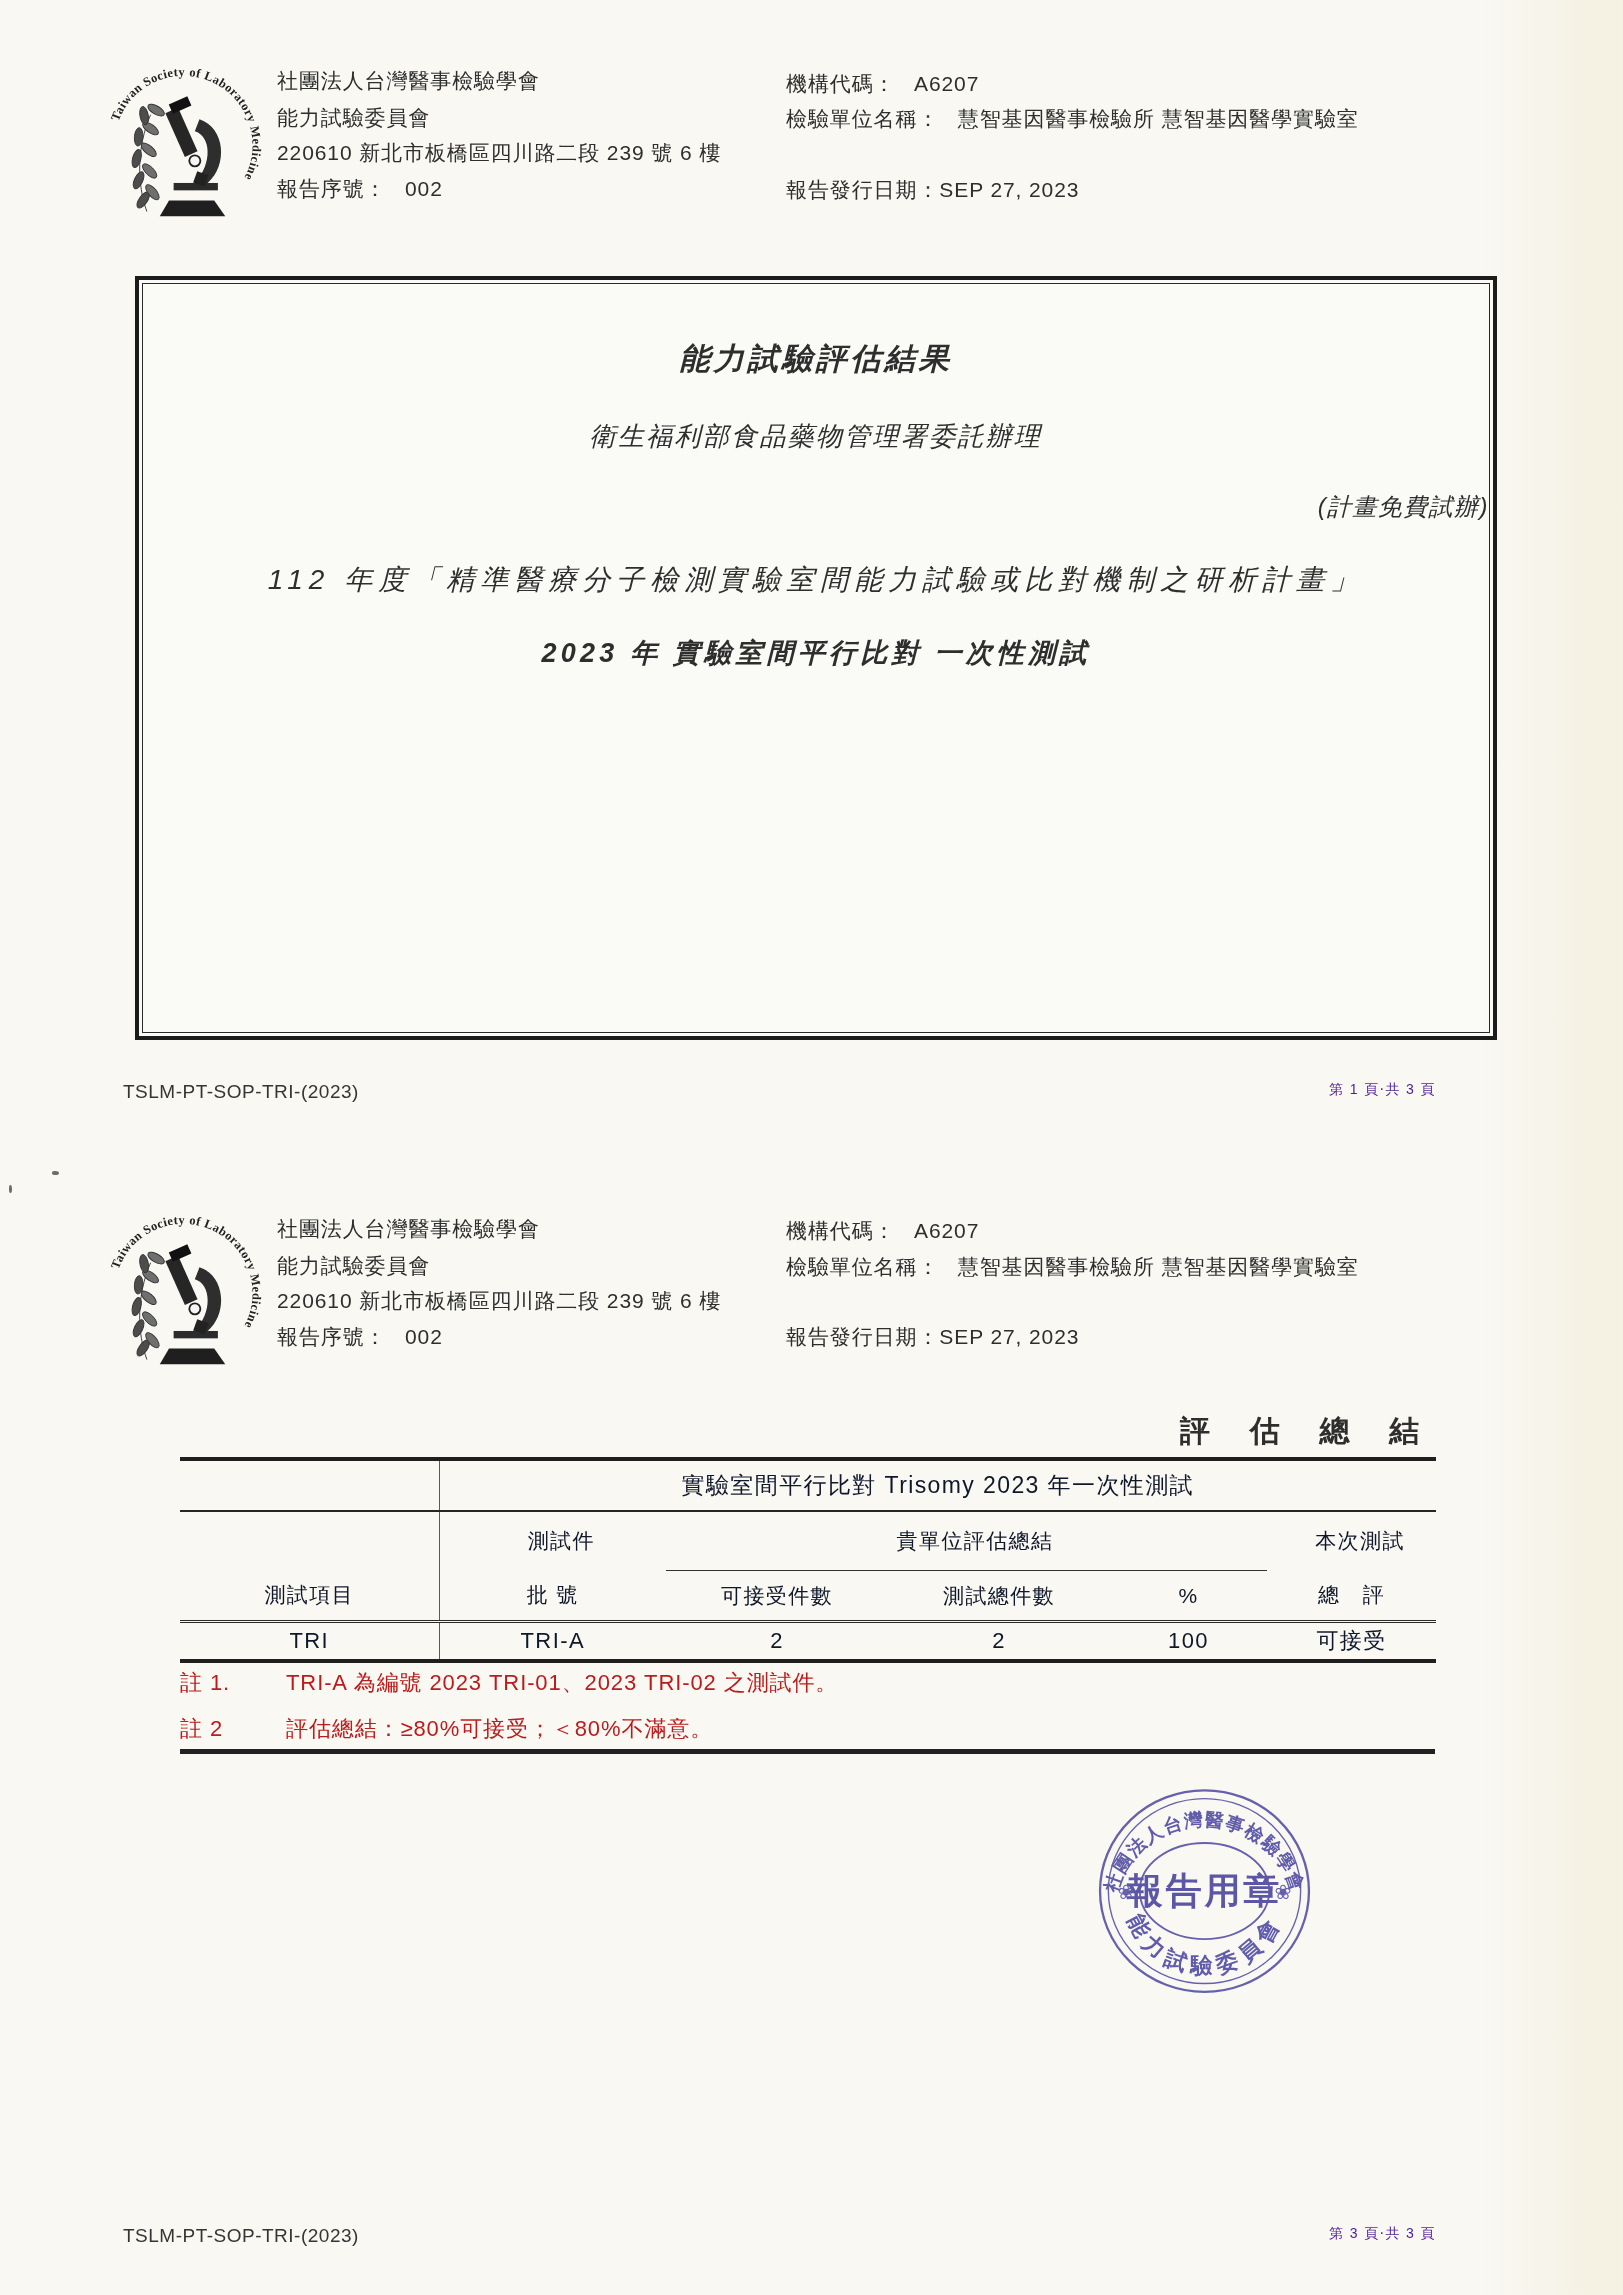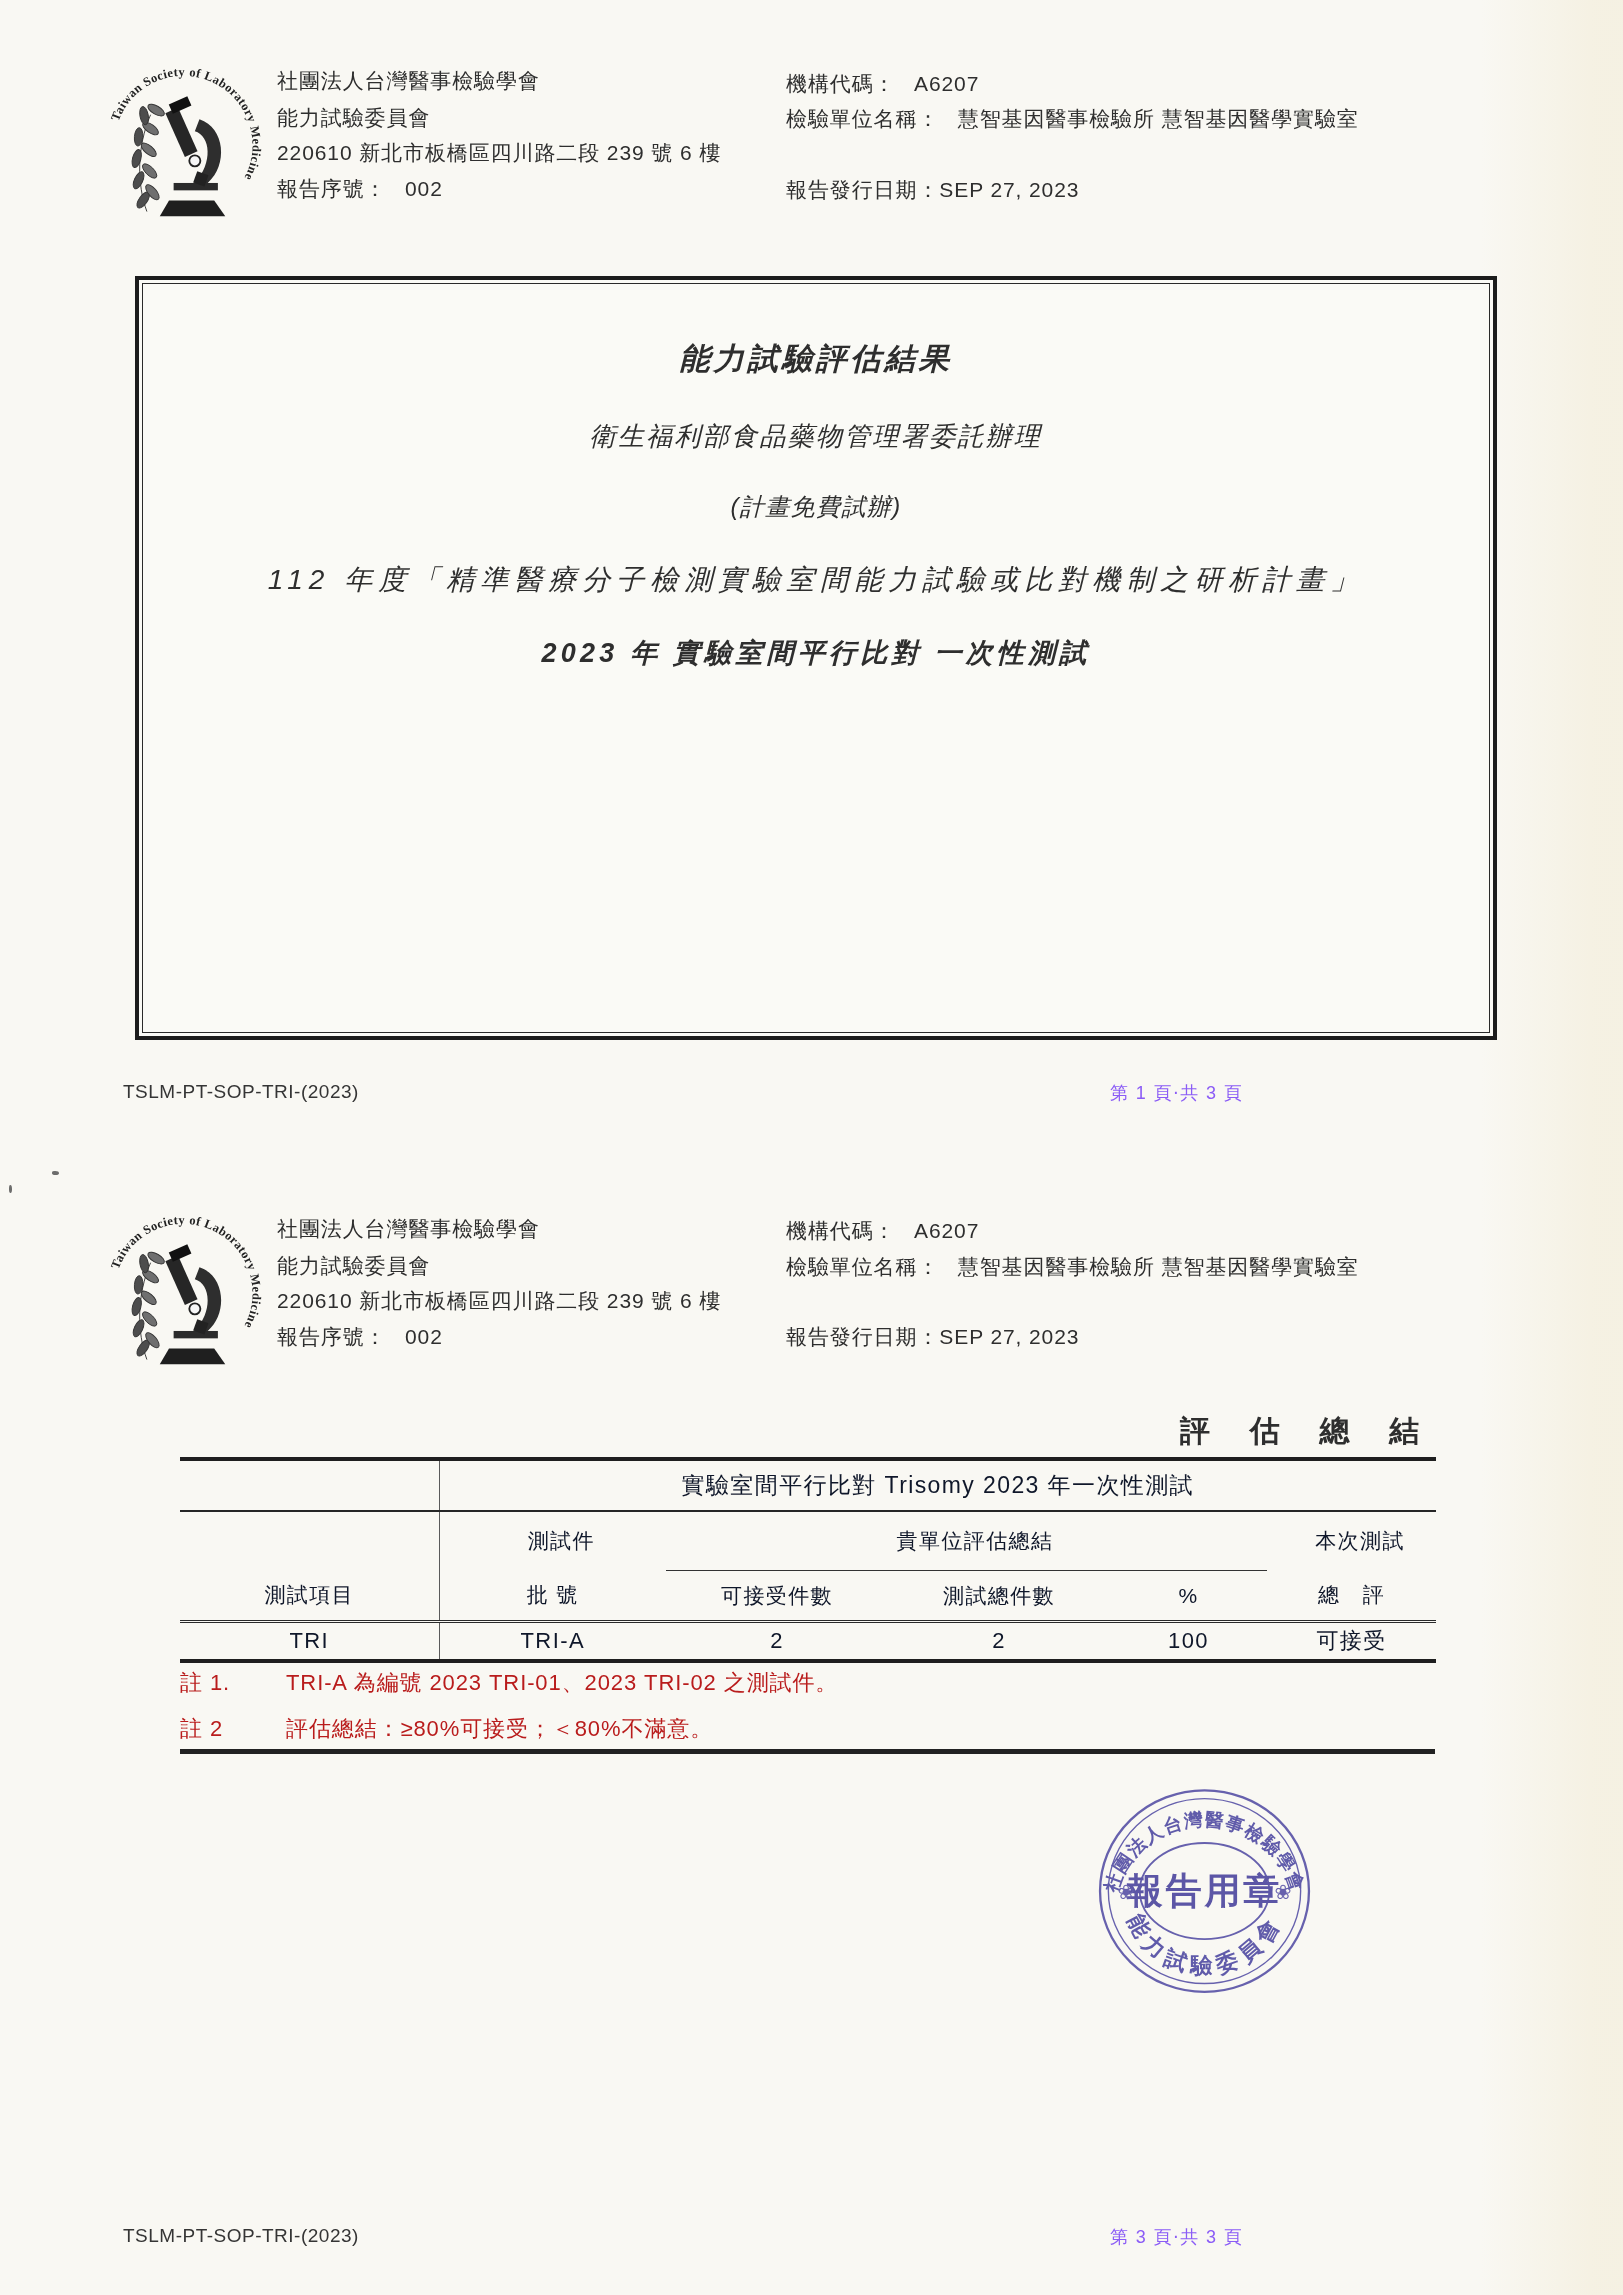--- a/index.html
+++ b/index.html
@@ -28,7 +28,7 @@
   .cert-line{position:absolute;left:0;width:100%;text-align:center;white-space:nowrap;}
   .cl-title{top:55px;font-size:30.5px;font-weight:700;letter-spacing:3.7px;}
   .cl-1{top:135px;font-size:26px;letter-spacing:2.3px;}
-  .cl-2{top:207px;font-size:24px;letter-spacing:1.4px;}
+  .cl-2{top:207px;font-size:24px;letter-spacing:1.4px;text-align:right;}
   .cl-3{top:277px;font-size:28px;letter-spacing:6px;}
   .cl-4{top:351px;font-size:27px;font-weight:600;letter-spacing:4.2px;}
 

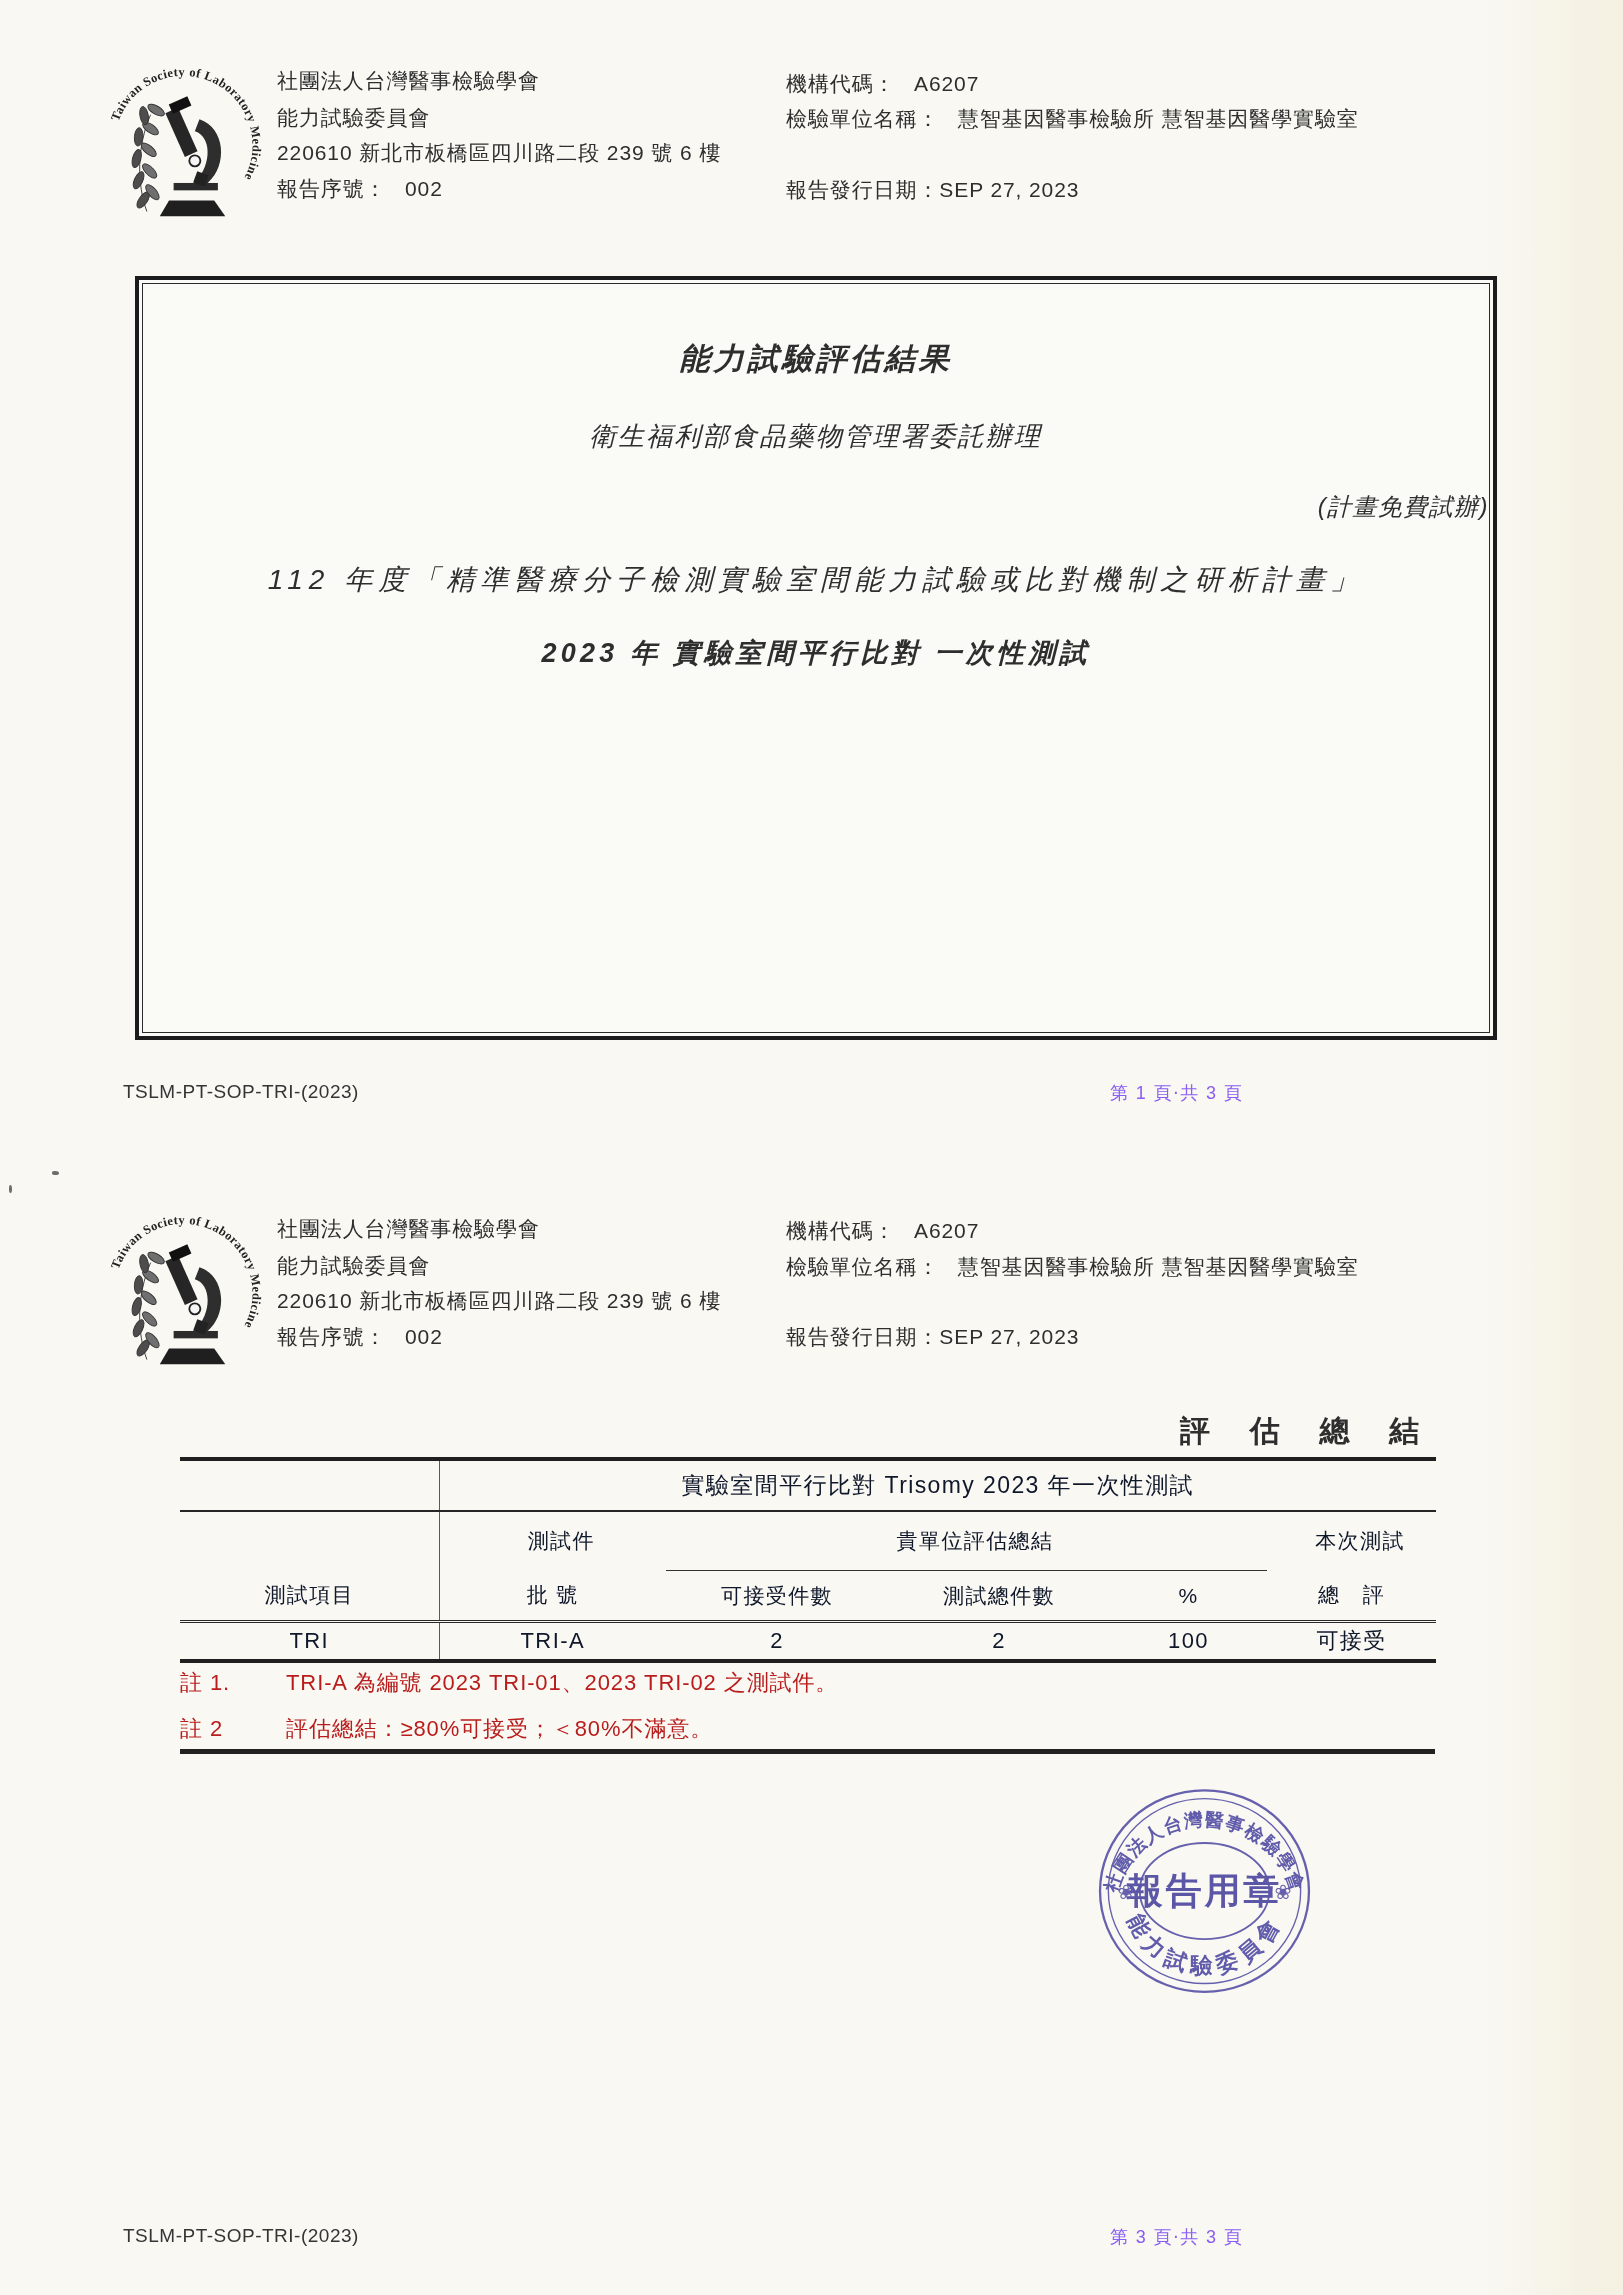--- a/index.html
+++ b/index.html
@@ -34,7 +34,7 @@
 
   
   .footer-left{left:123px;font-size:19px;letter-spacing:0.5px;color:#353535;}
-  .footer-right{left:1110px;width:326px;font-size:18px;letter-spacing:1.4px;color:#8b5cf6;}
+  .footer-right{left:1110px;width:326px;text-align:right;font-size:14px;letter-spacing:1.4px;color:#4c1d95;}
 
   
   .section-title{left:180px;top:1411px;width:1255px;text-align:right;

